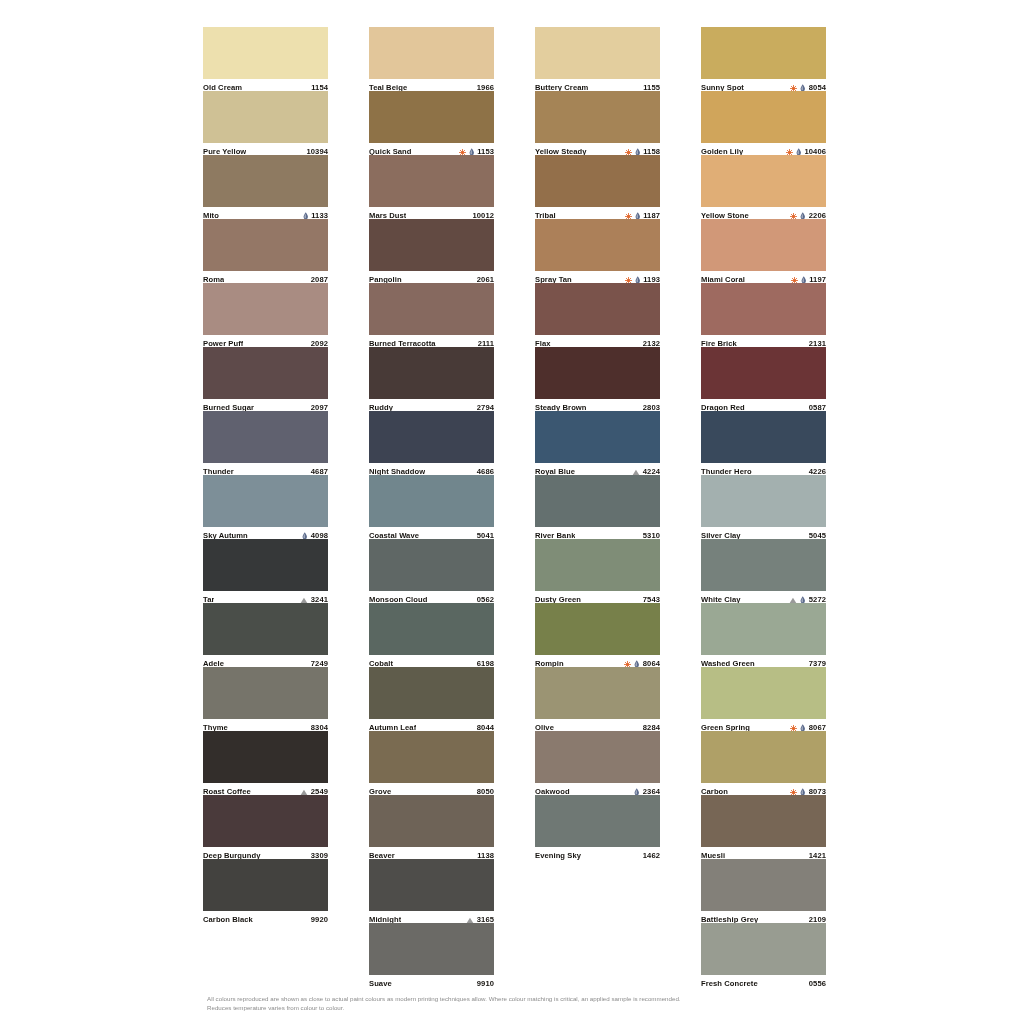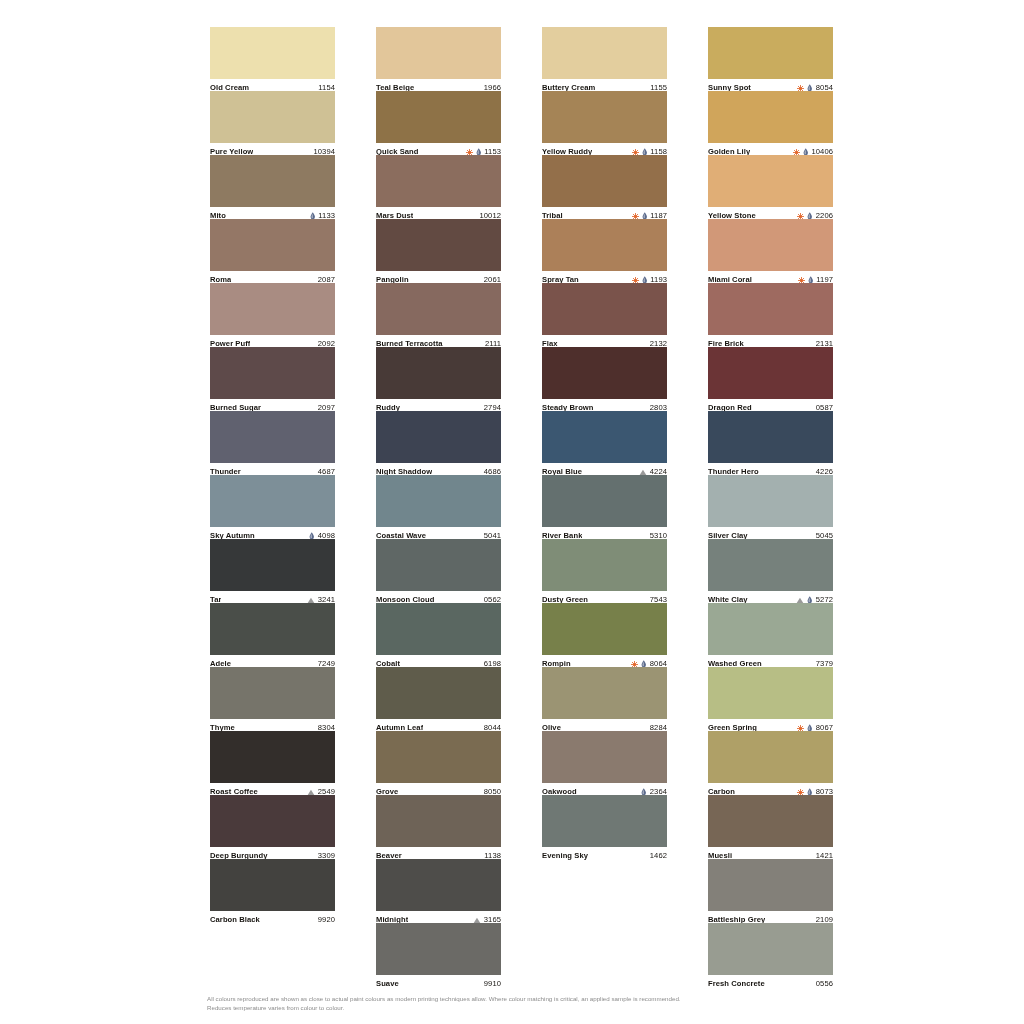--- a/index.html
+++ b/index.html
@@ -17,7 +17,7 @@
   }
   #grid{
     position:absolute;
-    left:210px;
+    left:203px;
     top:27px;
     width:620px;
     display:grid;

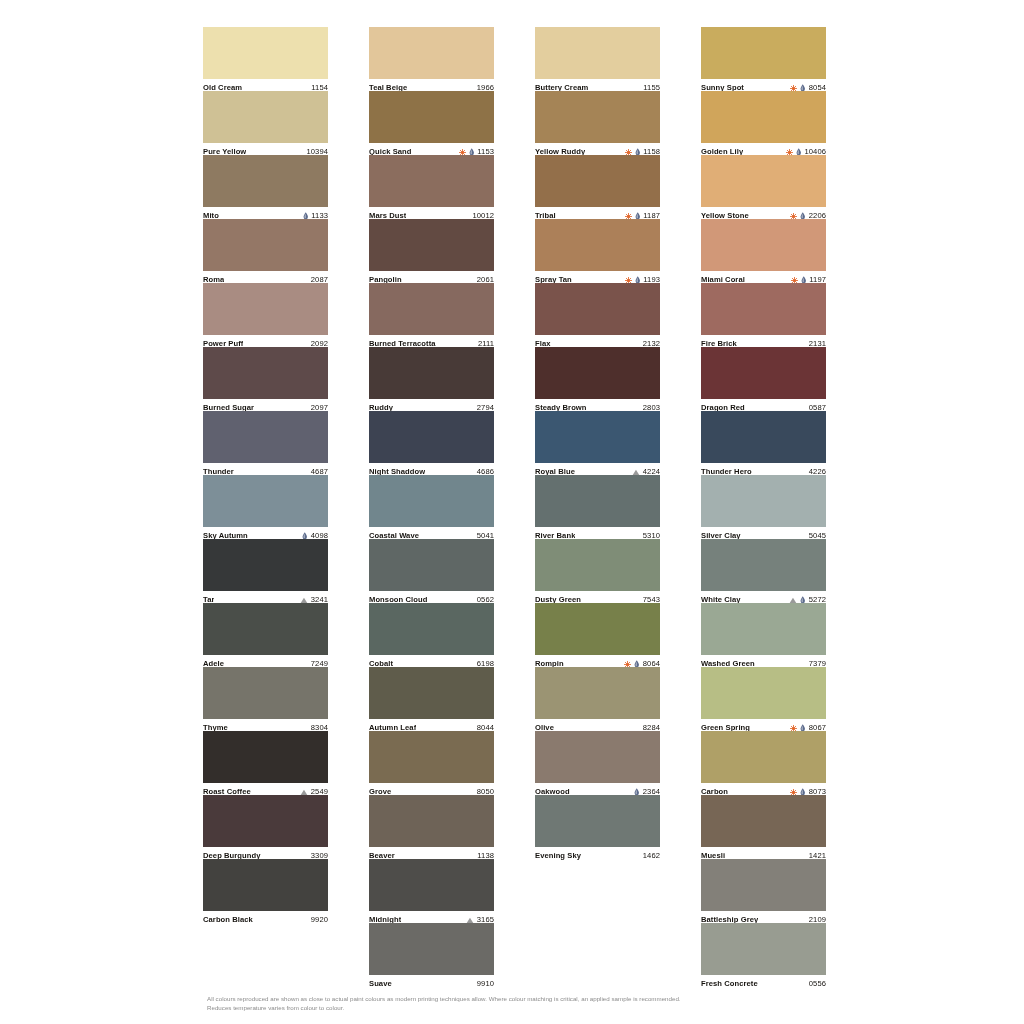--- a/index.html
+++ b/index.html
@@ -62,7 +62,7 @@
     white-space:nowrap;
   }
   .ccode{
-    font-weight:400;
+    font-weight:700;
     font-variant-numeric:tabular-nums;
   }
   .ico{

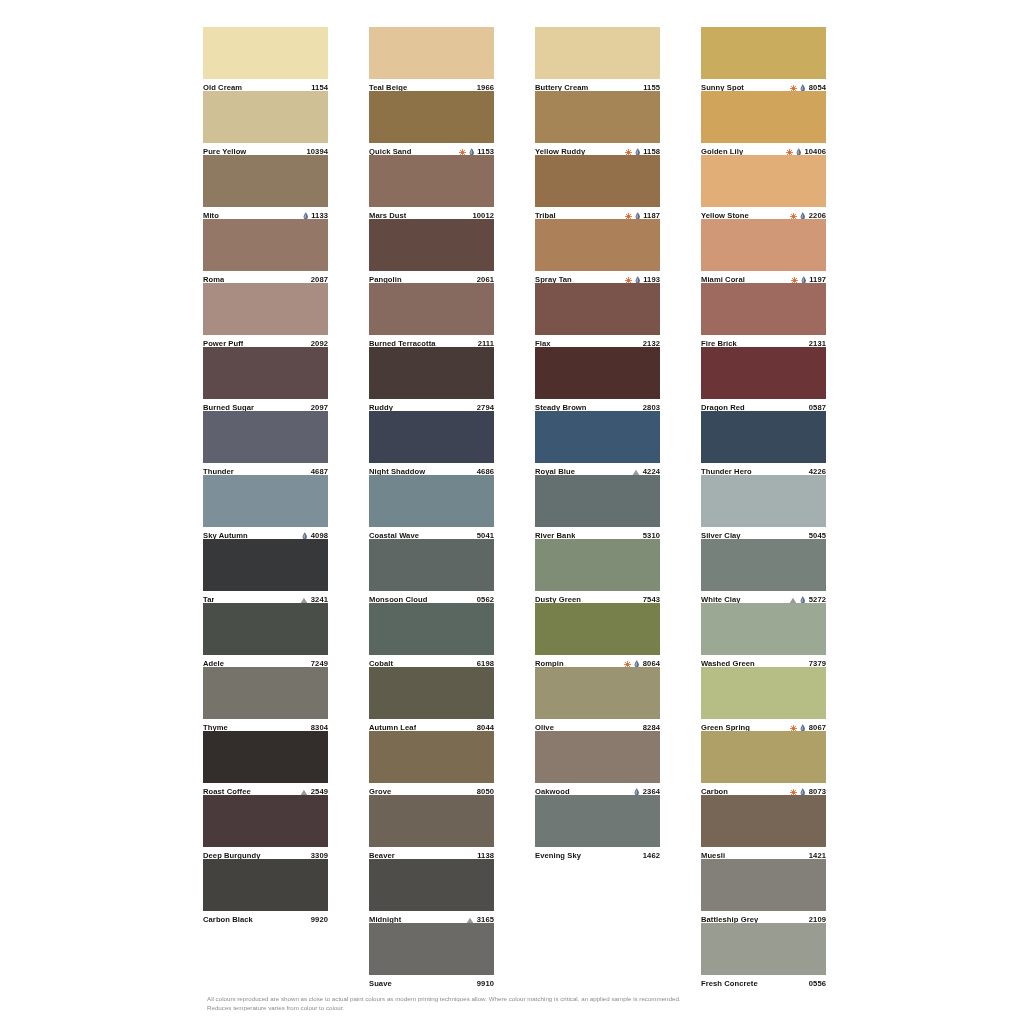--- a/index.html
+++ b/index.html
@@ -411,7 +411,7 @@
         <div class="swatch-cell">
           <div class="chip" style="background: rgb(165, 132, 86);"></div>
           <div class="meta">
-            <span class="cname">Yellow Ruddy</span>
+            <span class="cname">Yellow Steady</span>
             <span class="right">
               <span class="ico">
                 <svg width="7" height="7" viewBox="0 0 14 14" aria-hidden="true">

